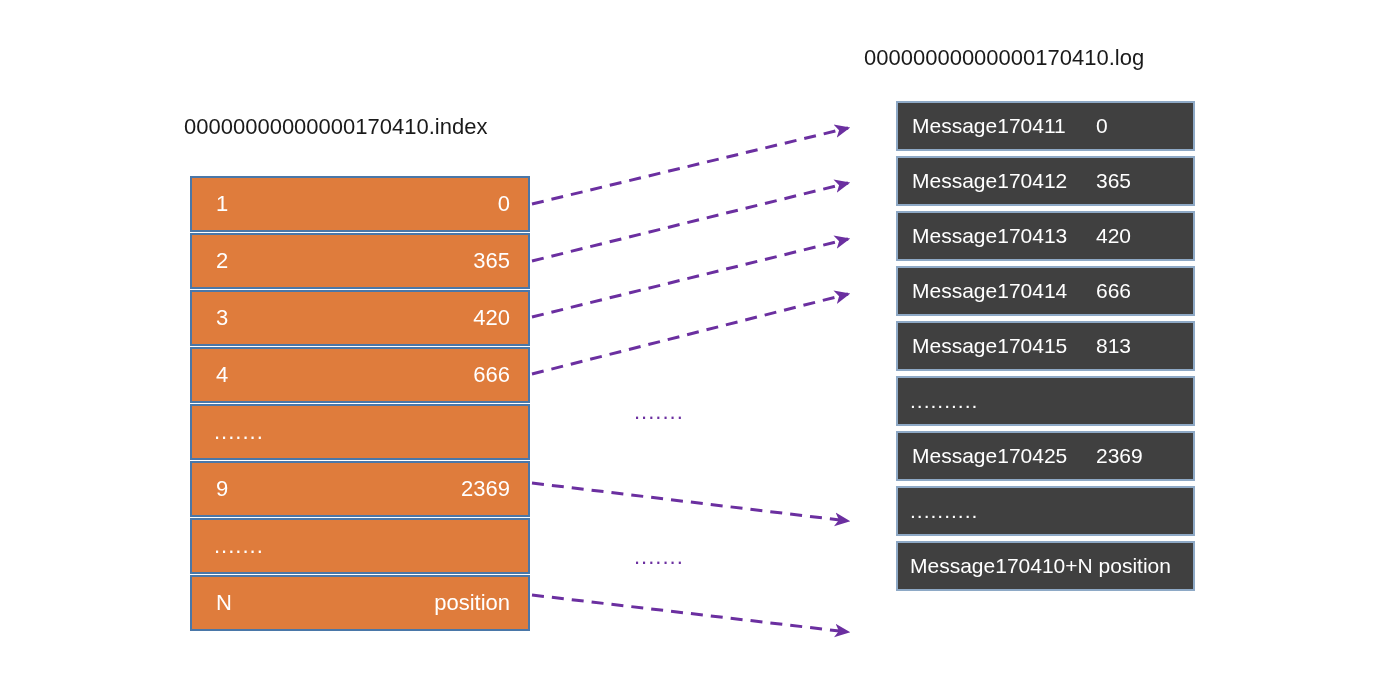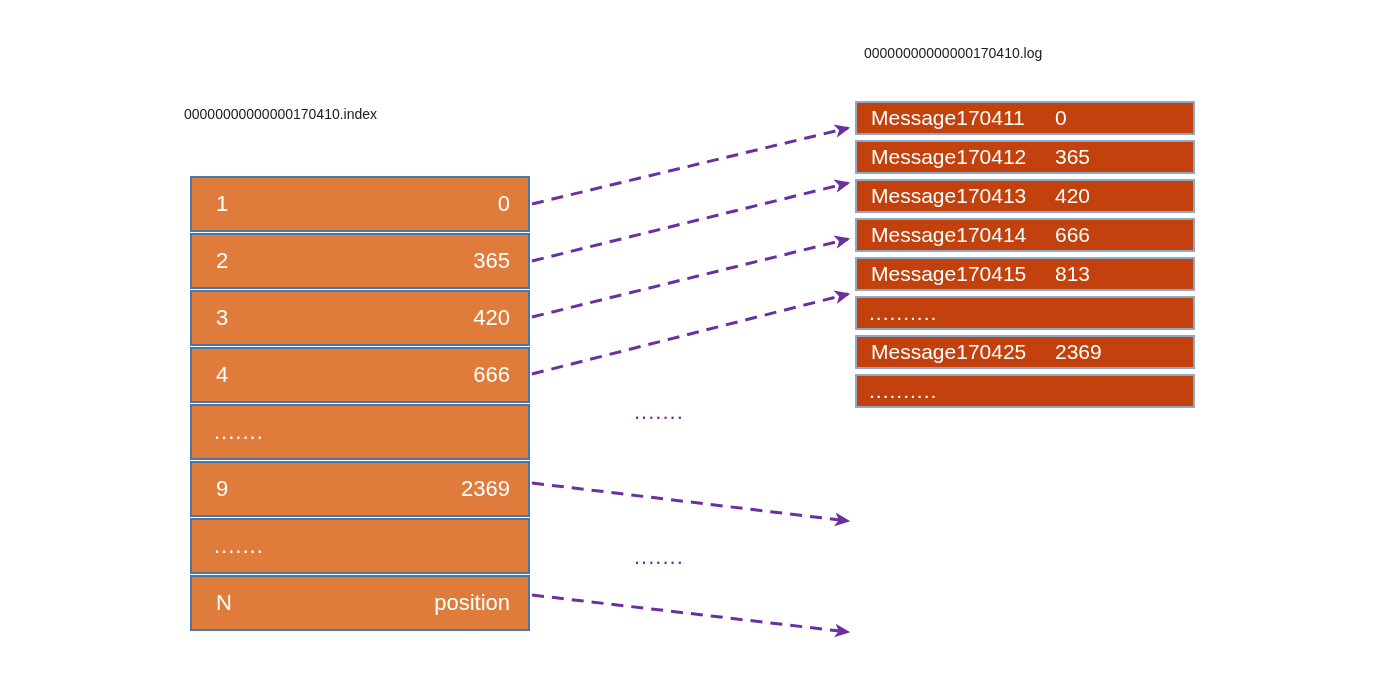--- a/index.html
+++ b/index.html
@@ -25,7 +25,7 @@
   
   .file-title {
     position: absolute;
-    font-size: 14px;
+    font-size: 22px;
     color: #1a1a1a;
     white-space: nowrap;
     letter-spacing: 0px;

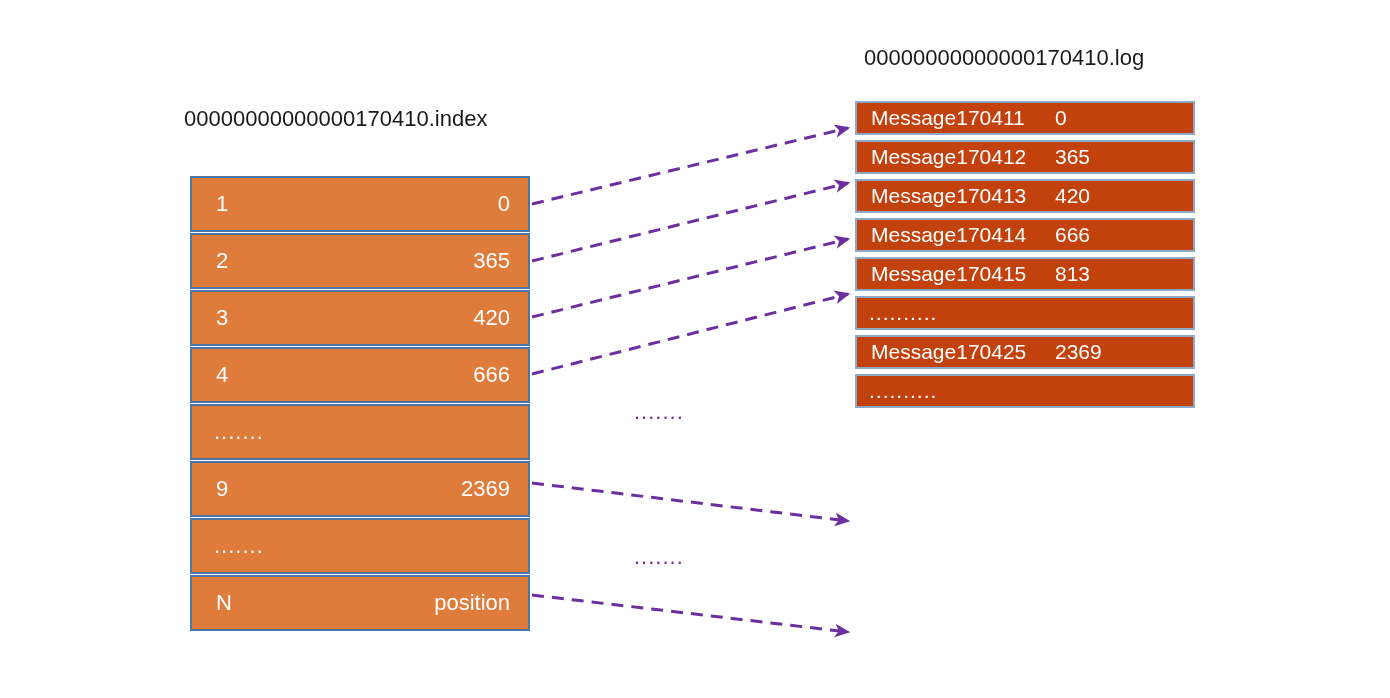--- a/index.html
+++ b/index.html
@@ -30,7 +30,7 @@
     white-space: nowrap;
     letter-spacing: 0px;
   }
-  #index-title { left: 184px; top: 106px; }
+  #index-title { left: 184px; top: 114px; }
   #log-title   { left: 864px; top: 45px; }
 
   

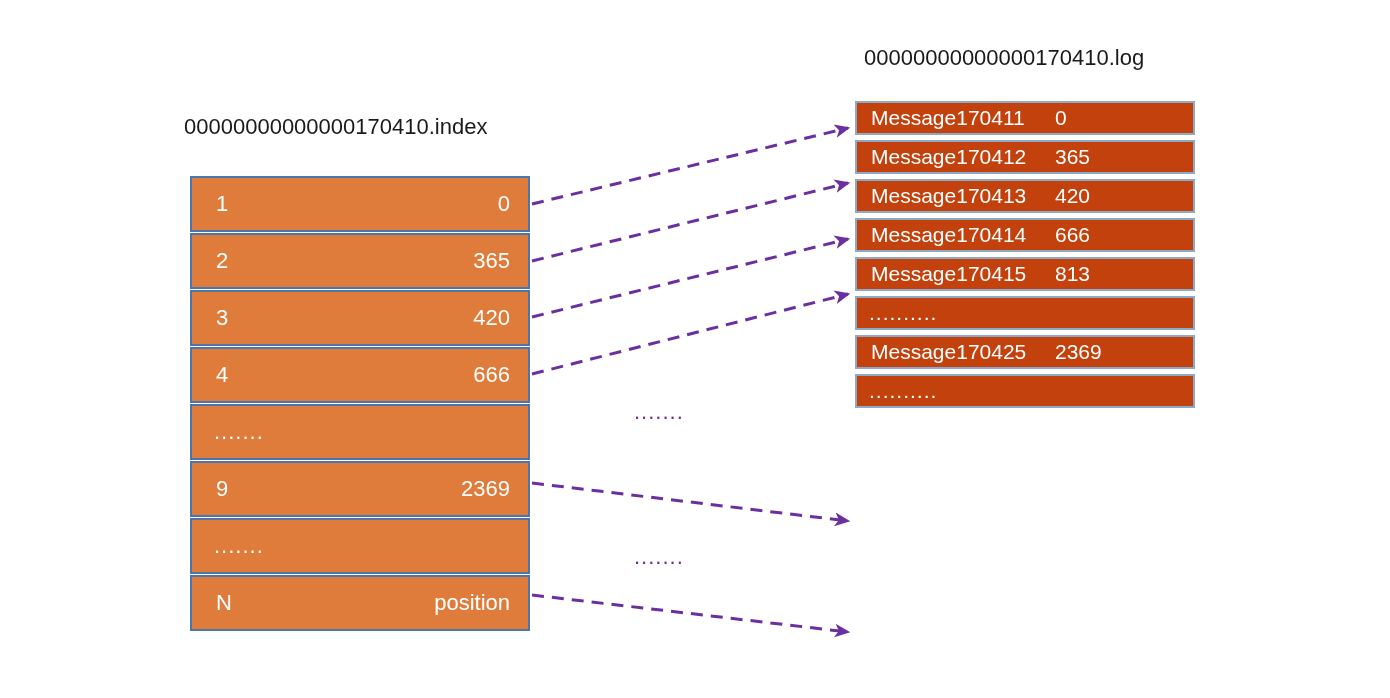--- a/index.html
+++ b/index.html
@@ -81,11 +81,12 @@
 
   
   .row.blue {
-    height: 34px;
-    background: #c2410c;
+    height: 50px;
+    background: #404040;
     border: 2px solid #8EA9C6;
     margin-bottom: 5px;
     font-size: 21px;
+    margin-left: 41px;
   }
   .row.blue .msg {
     position: absolute;

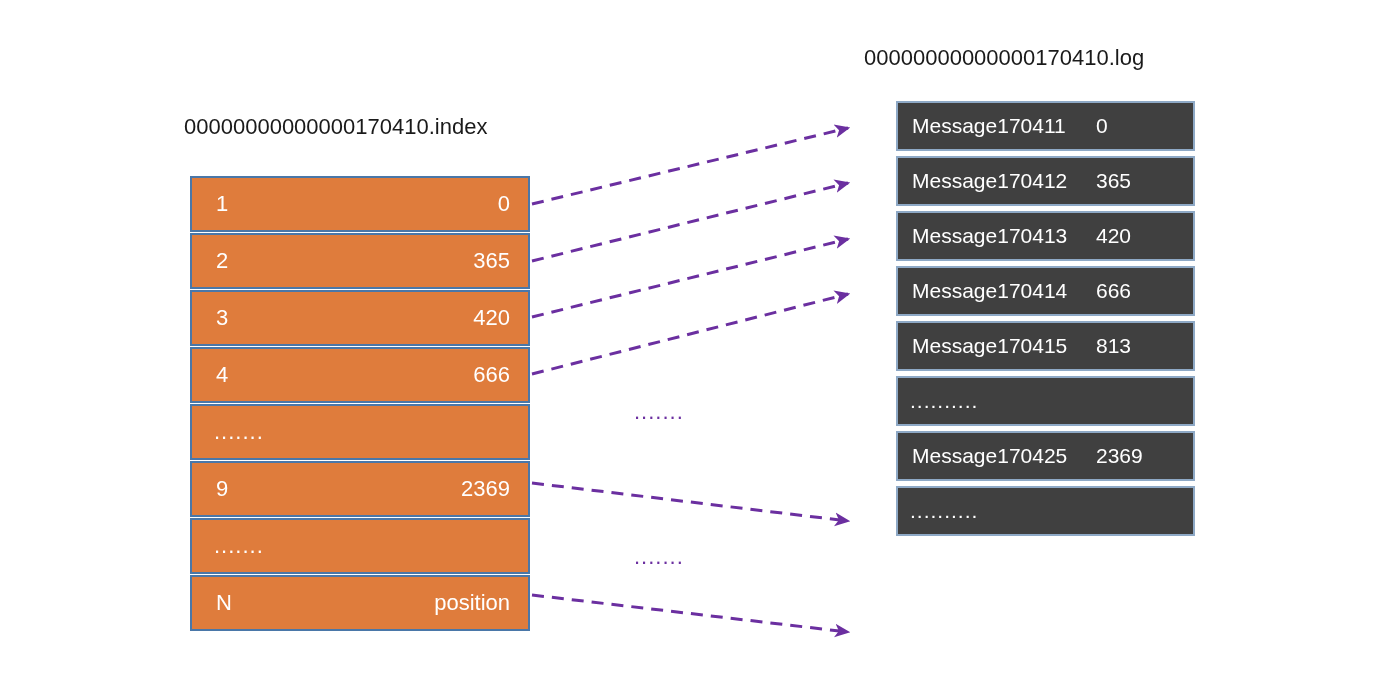--- a/index.html
+++ b/index.html
@@ -219,6 +219,9 @@
       <span class="dots">..........</span>
     </div>
 
+    <div class="row blue full">
+      <span class="msg">Message170410+N position</span>
+    </div>
   </div>
 
   <div class="mid-dots" id="mid-dots-1">.......</div>

